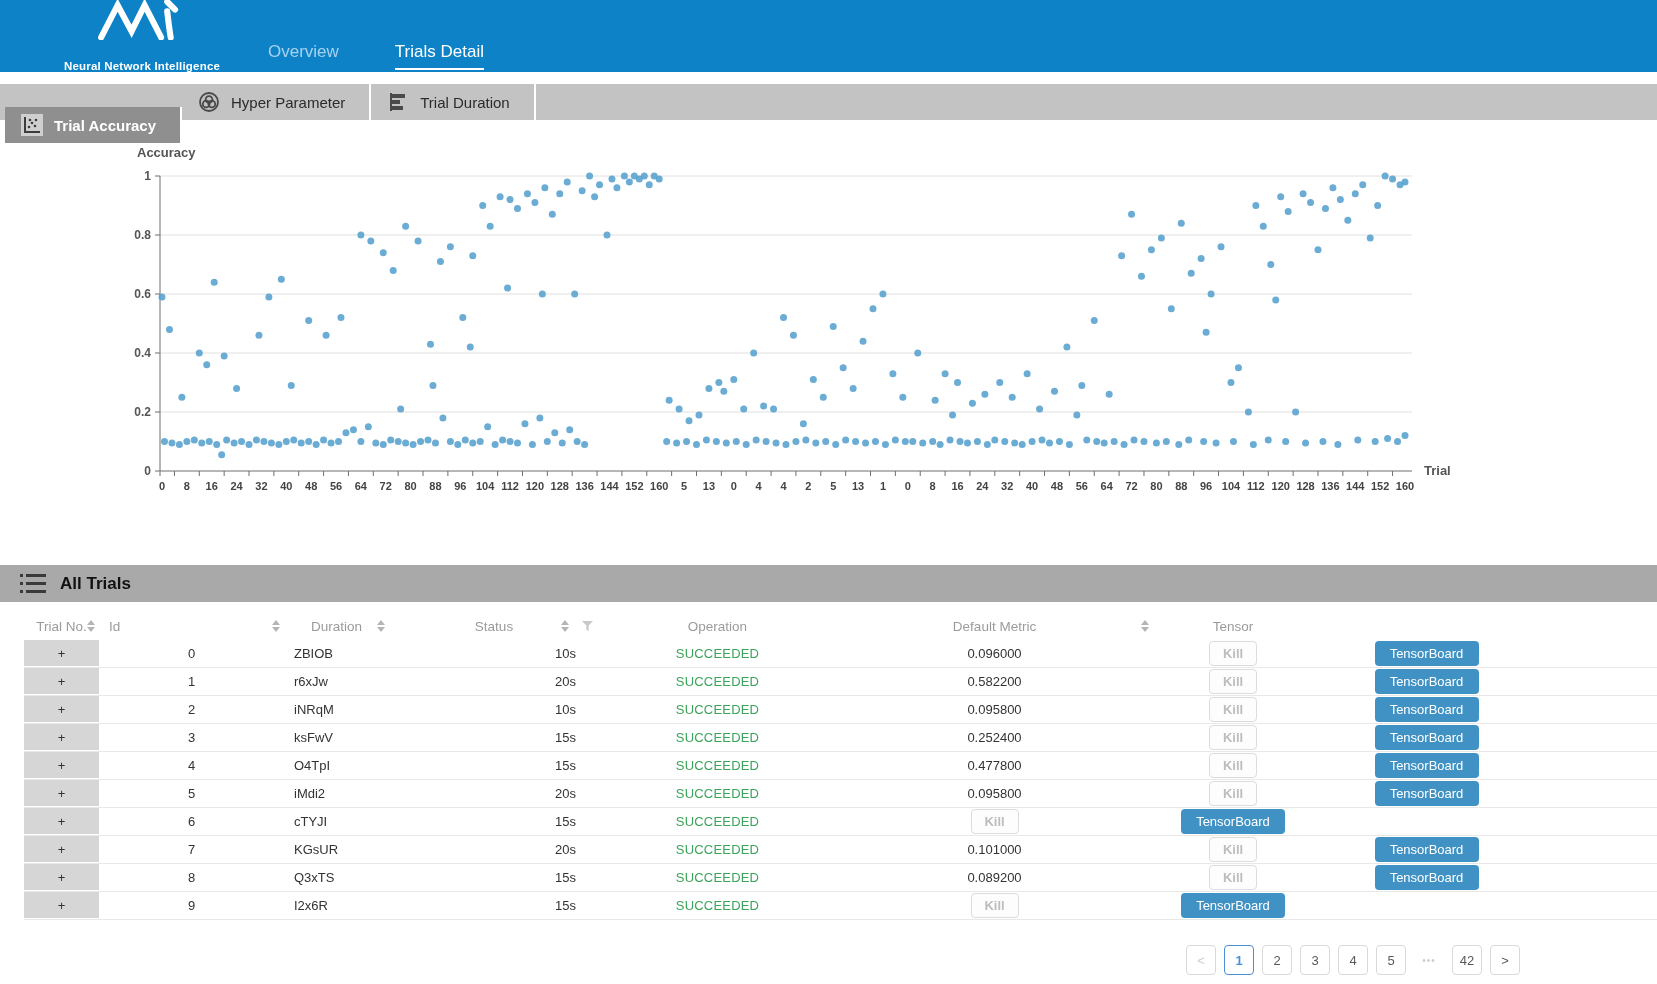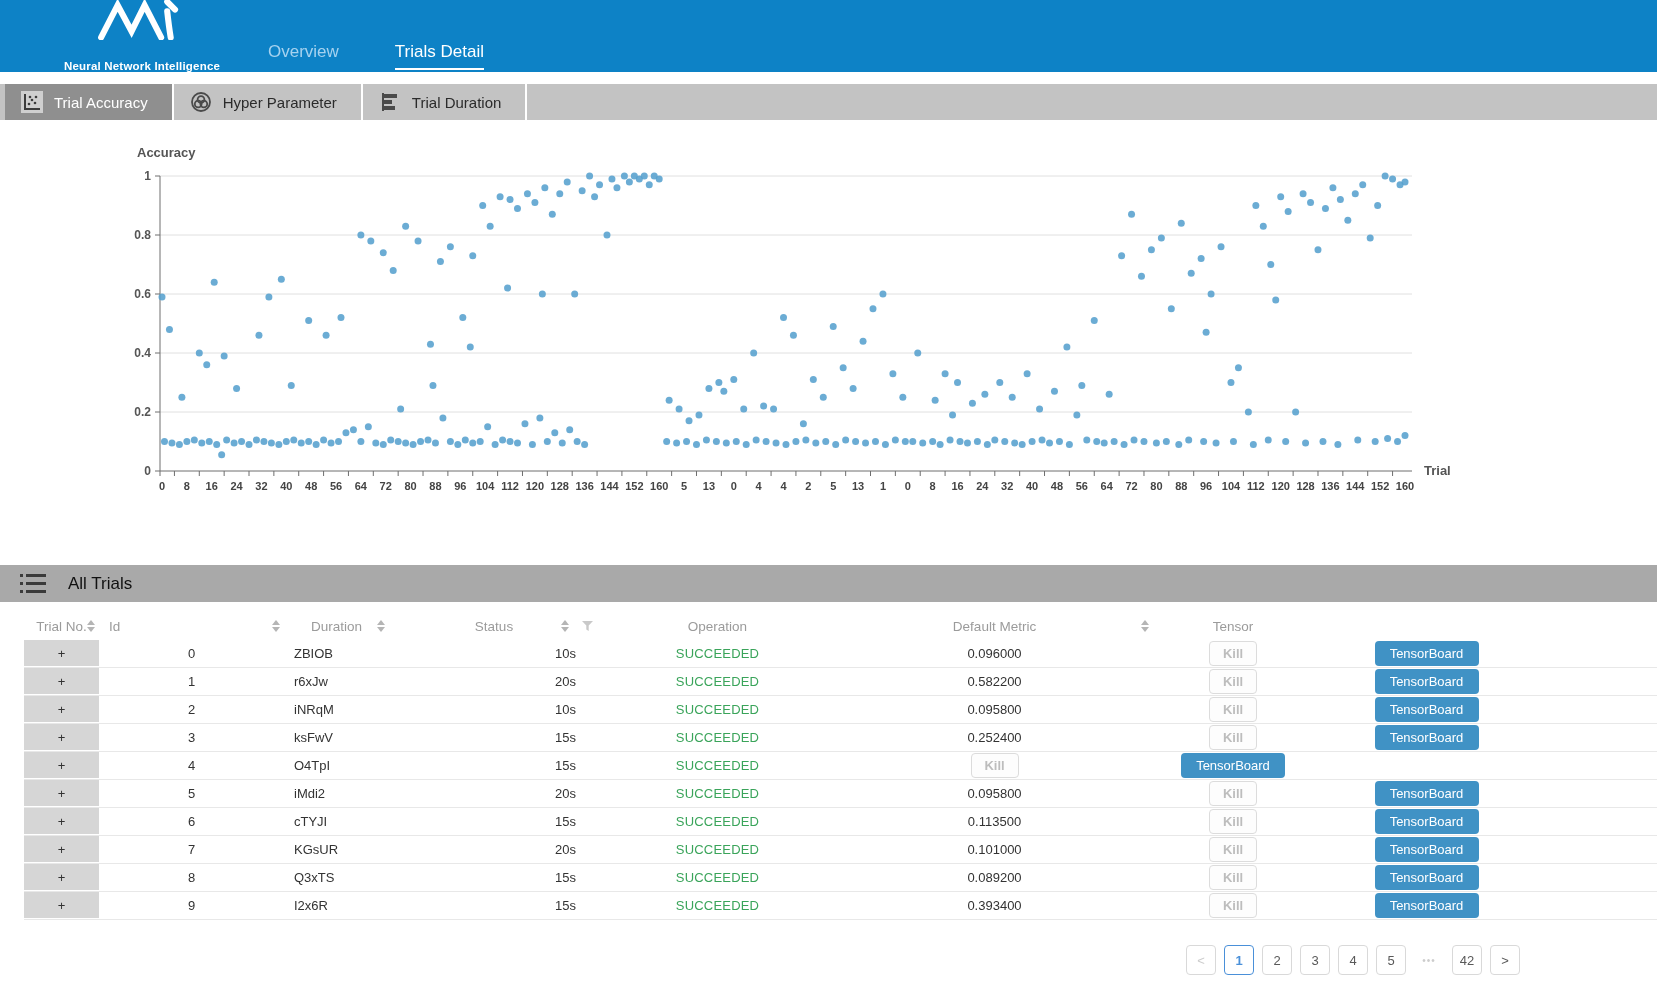--- a/index.html
+++ b/index.html
@@ -20,7 +20,7 @@
   .tab { display:flex; align-items:center; height:36px; padding:0 24px 0 16px; font-size:15px;
          color:#2b2b2b; background:#c3c3c3; border-right:2px solid #fff; cursor:pointer; white-space:nowrap; }
   .tab .tab-icon { margin-right:11px; display:flex; align-items:center; }
-  .tab.active { background:#8f8f8f; color:#fff; font-weight:normal; }
+  .tab.active { background:#8f8f8f; color:#fff; font-weight:bold;margin-top:23px; }
 
   
   .chart-wrap { position:relative; height:400px;font-weight:bold; }

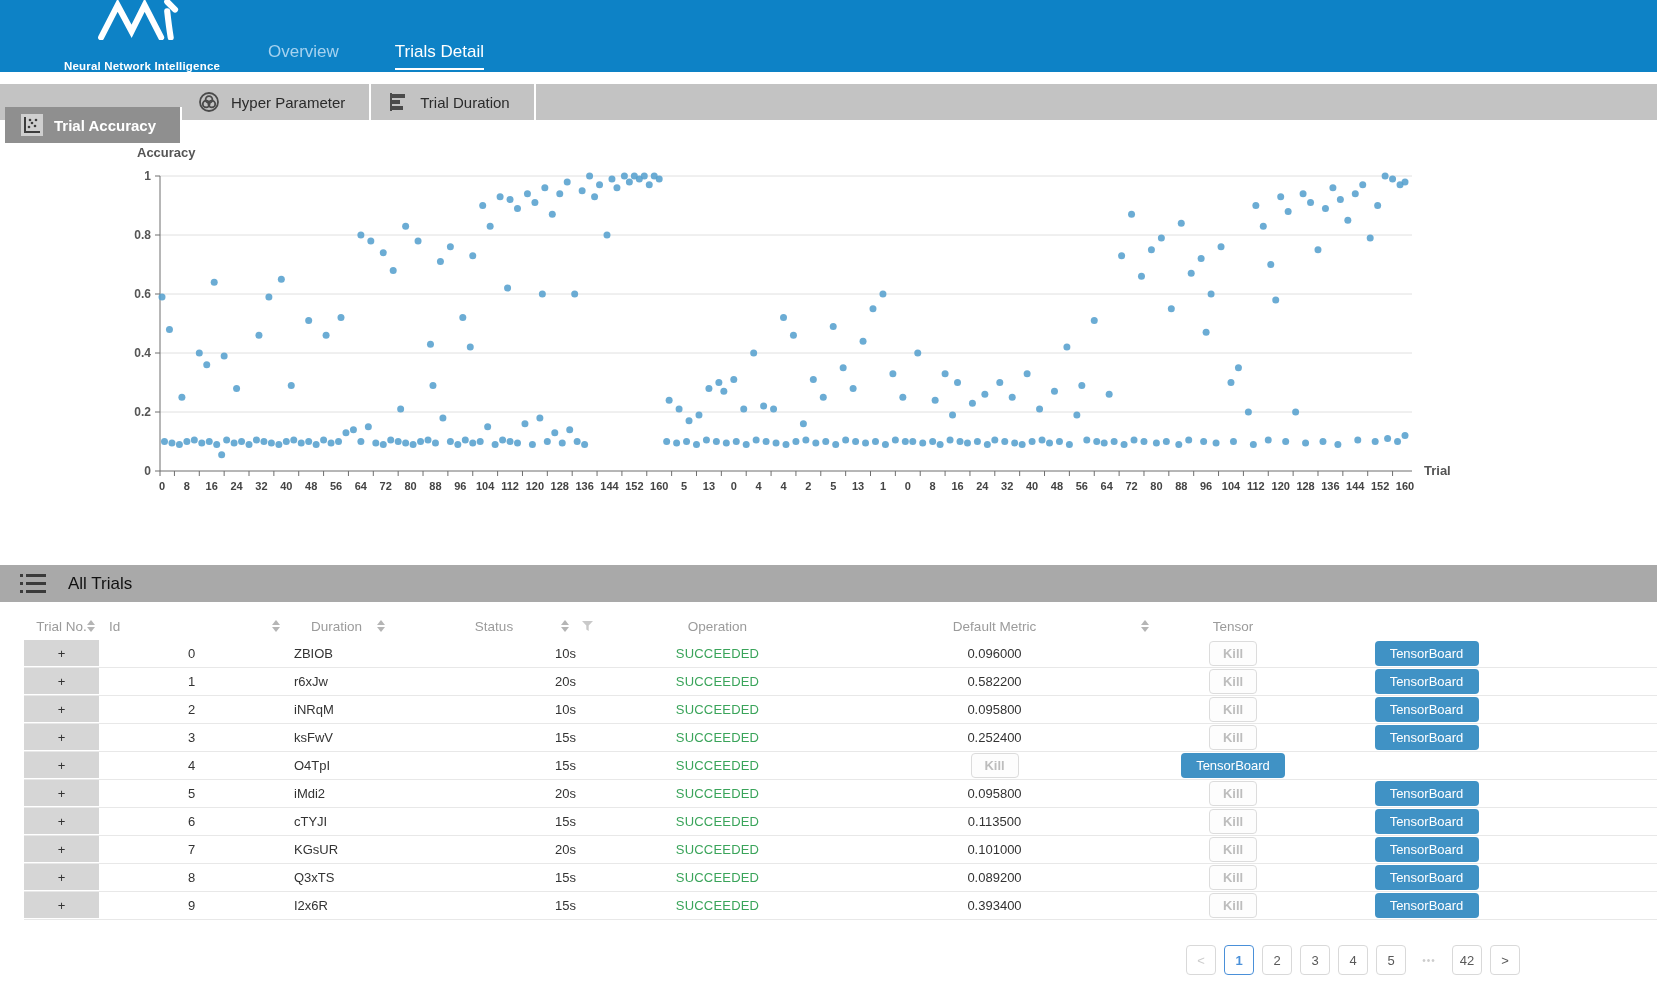--- a/index.html
+++ b/index.html
@@ -29,7 +29,7 @@
   
   .alltrials-bar { margin-top:45px; height:37px; background:#a9a9a9; display:flex; align-items:center; }
   .alltrials-bar .list-icon { margin-left:20px; margin-right:14px; display:flex; }
-  .alltrials-title { font-size:17px; font-weight:normal; color:#111;margin-left:8px; }
+  .alltrials-title { font-size:17px; font-weight:bold; color:#111; }
 
   
   .tbl { margin-top:10px; }

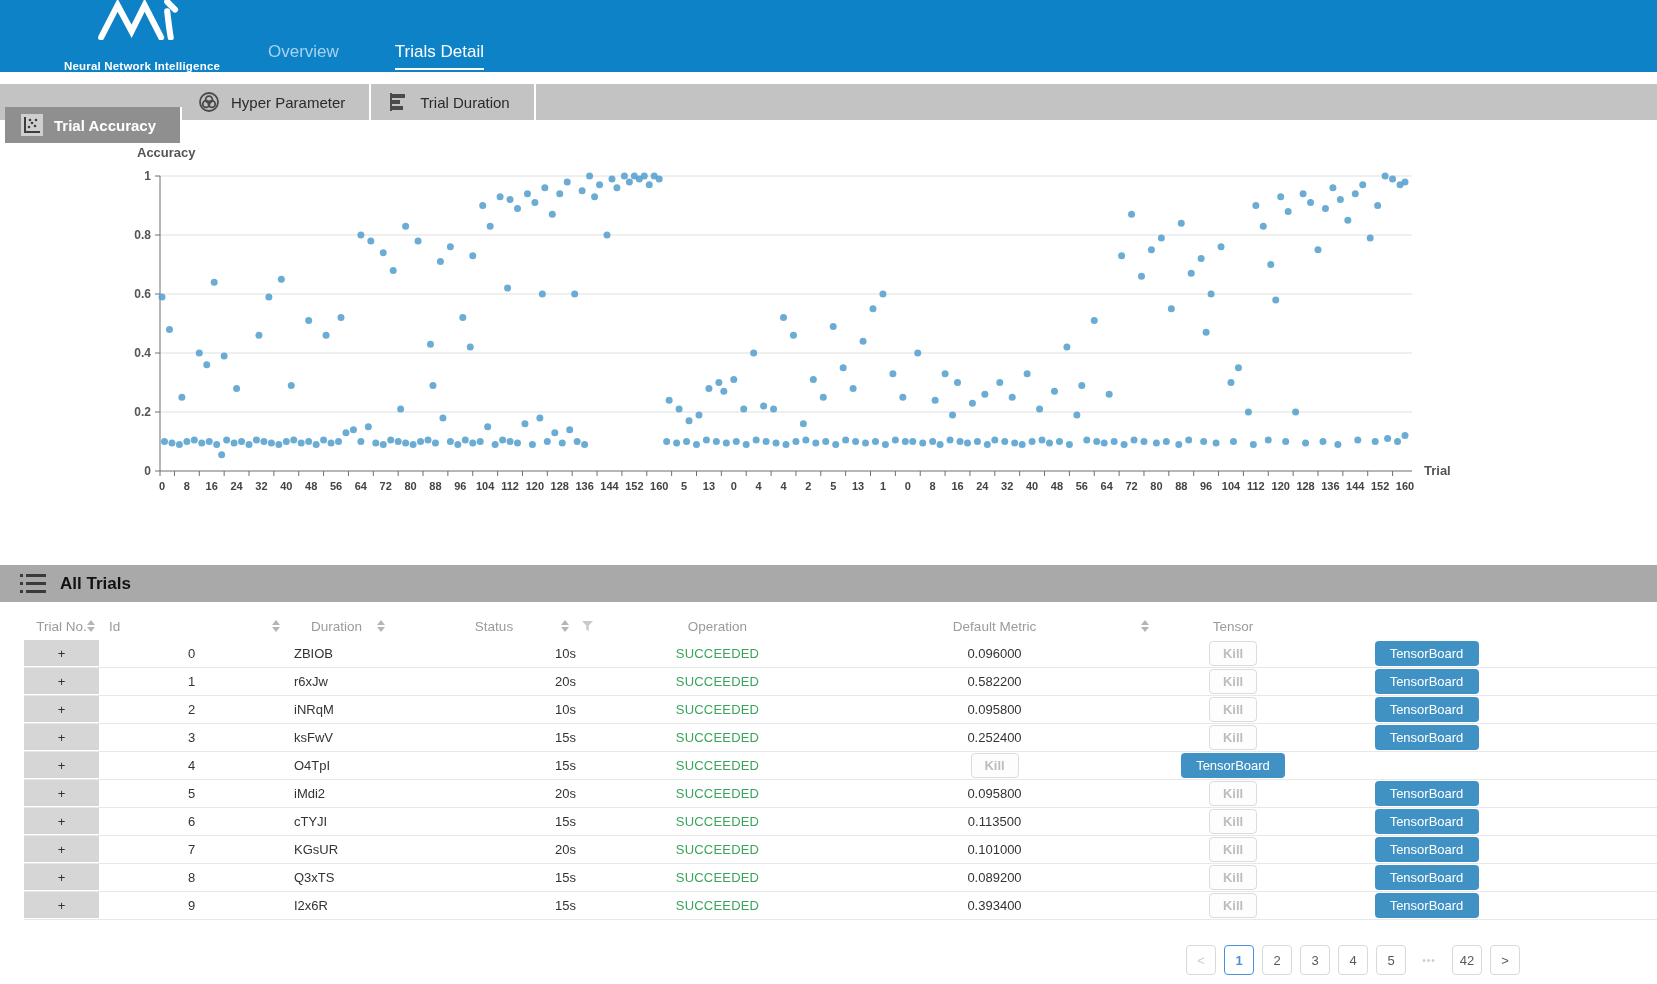--- a/index.html
+++ b/index.html
@@ -649,6 +649,7 @@
         <div class="cell left">O4TpI</div>
         <div class="cell right">15s</div>
         <div class="cell status" style="color: rgb(58, 164, 90);">SUCCEEDED</div>
+        <div class="cell">0.477800</div>
         <div class="cell">
           <button class="btn-kill" disabled="">Kill</button>
         </div>

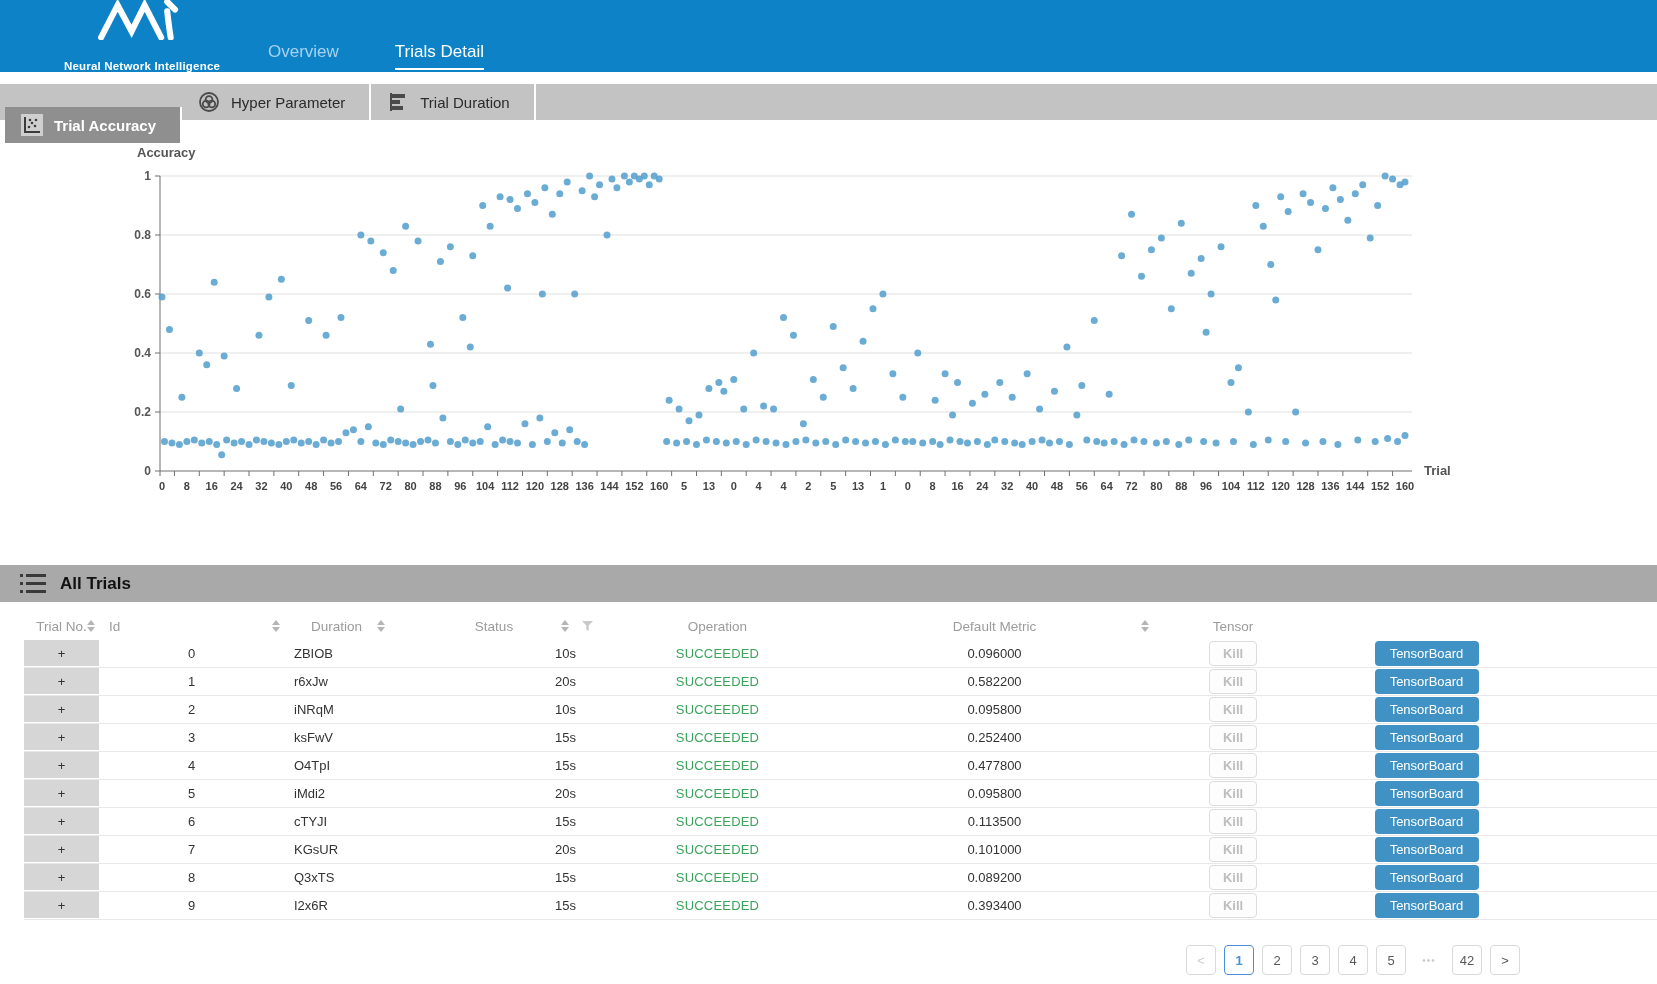--- a/index.html
+++ b/index.html
@@ -677,7 +677,6 @@
         <div class="cell left">cTYJI</div>
         <div class="cell right">15s</div>
         <div class="cell status" style="color: rgb(58, 164, 90);">SUCCEEDED</div>
-        <div class="cell">0.113500</div>
         <div class="cell">
           <button class="btn-kill" disabled="">Kill</button>
         </div>

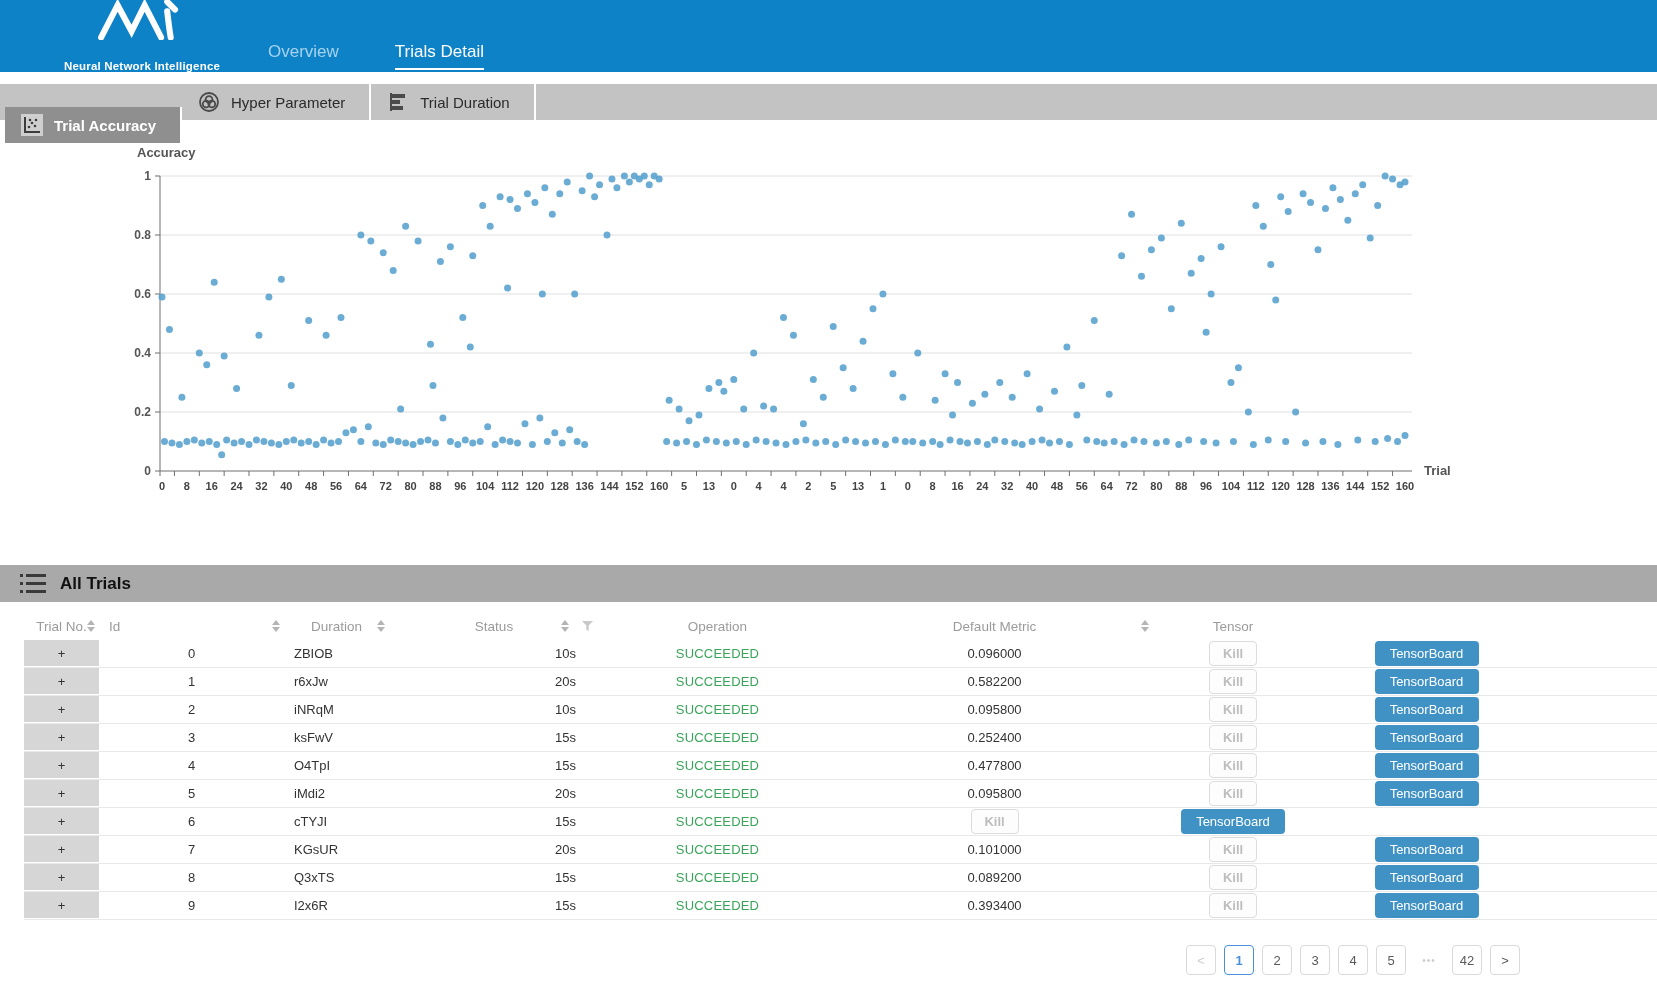--- a/index.html
+++ b/index.html
@@ -718,7 +718,6 @@
         <div class="cell left">I2x6R</div>
         <div class="cell right">15s</div>
         <div class="cell status" style="color: rgb(58, 164, 90);">SUCCEEDED</div>
-        <div class="cell">0.393400</div>
         <div class="cell">
           <button class="btn-kill" disabled="">Kill</button>
         </div>

